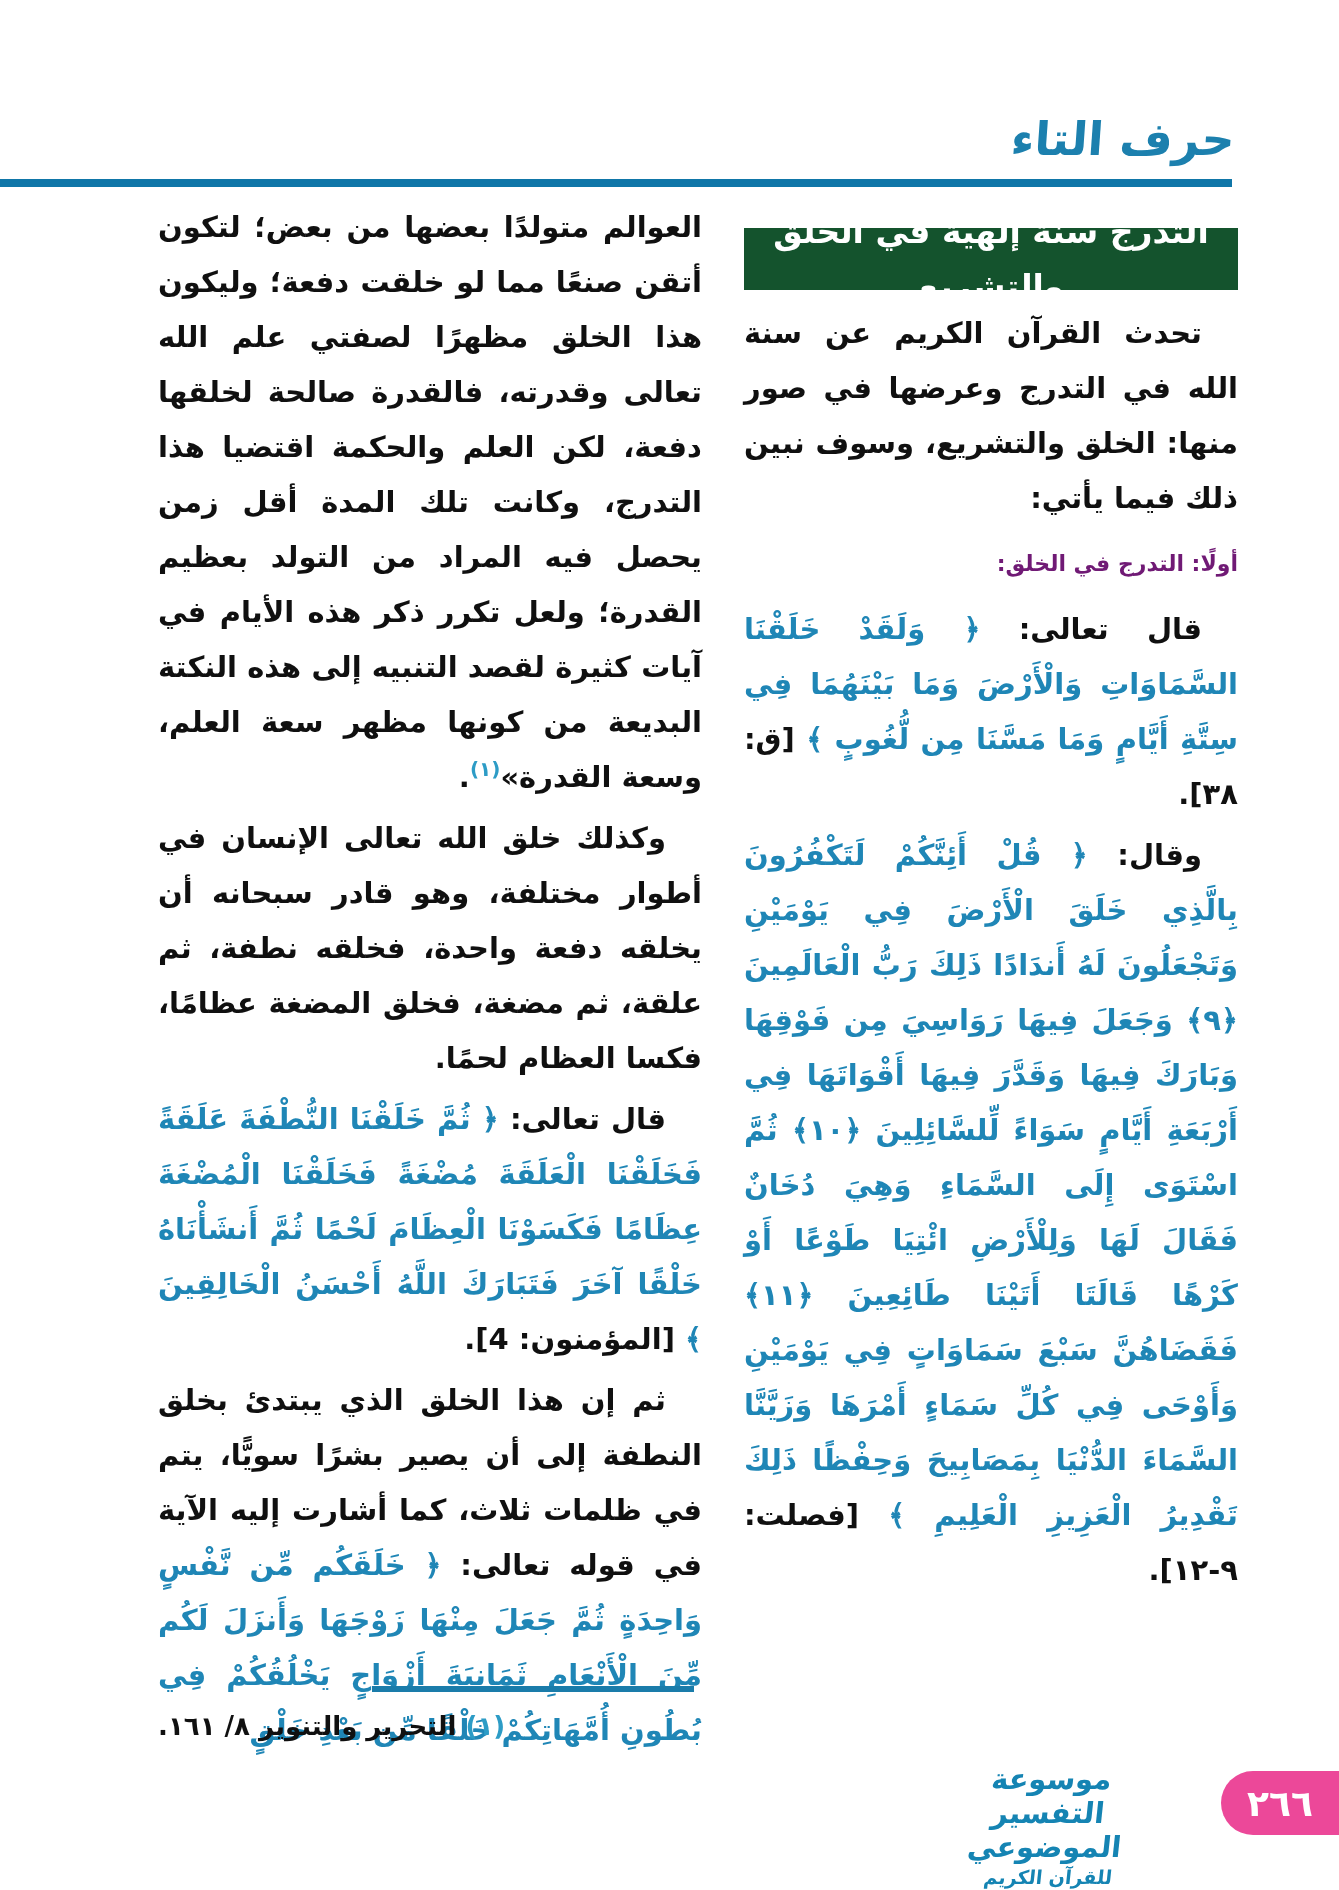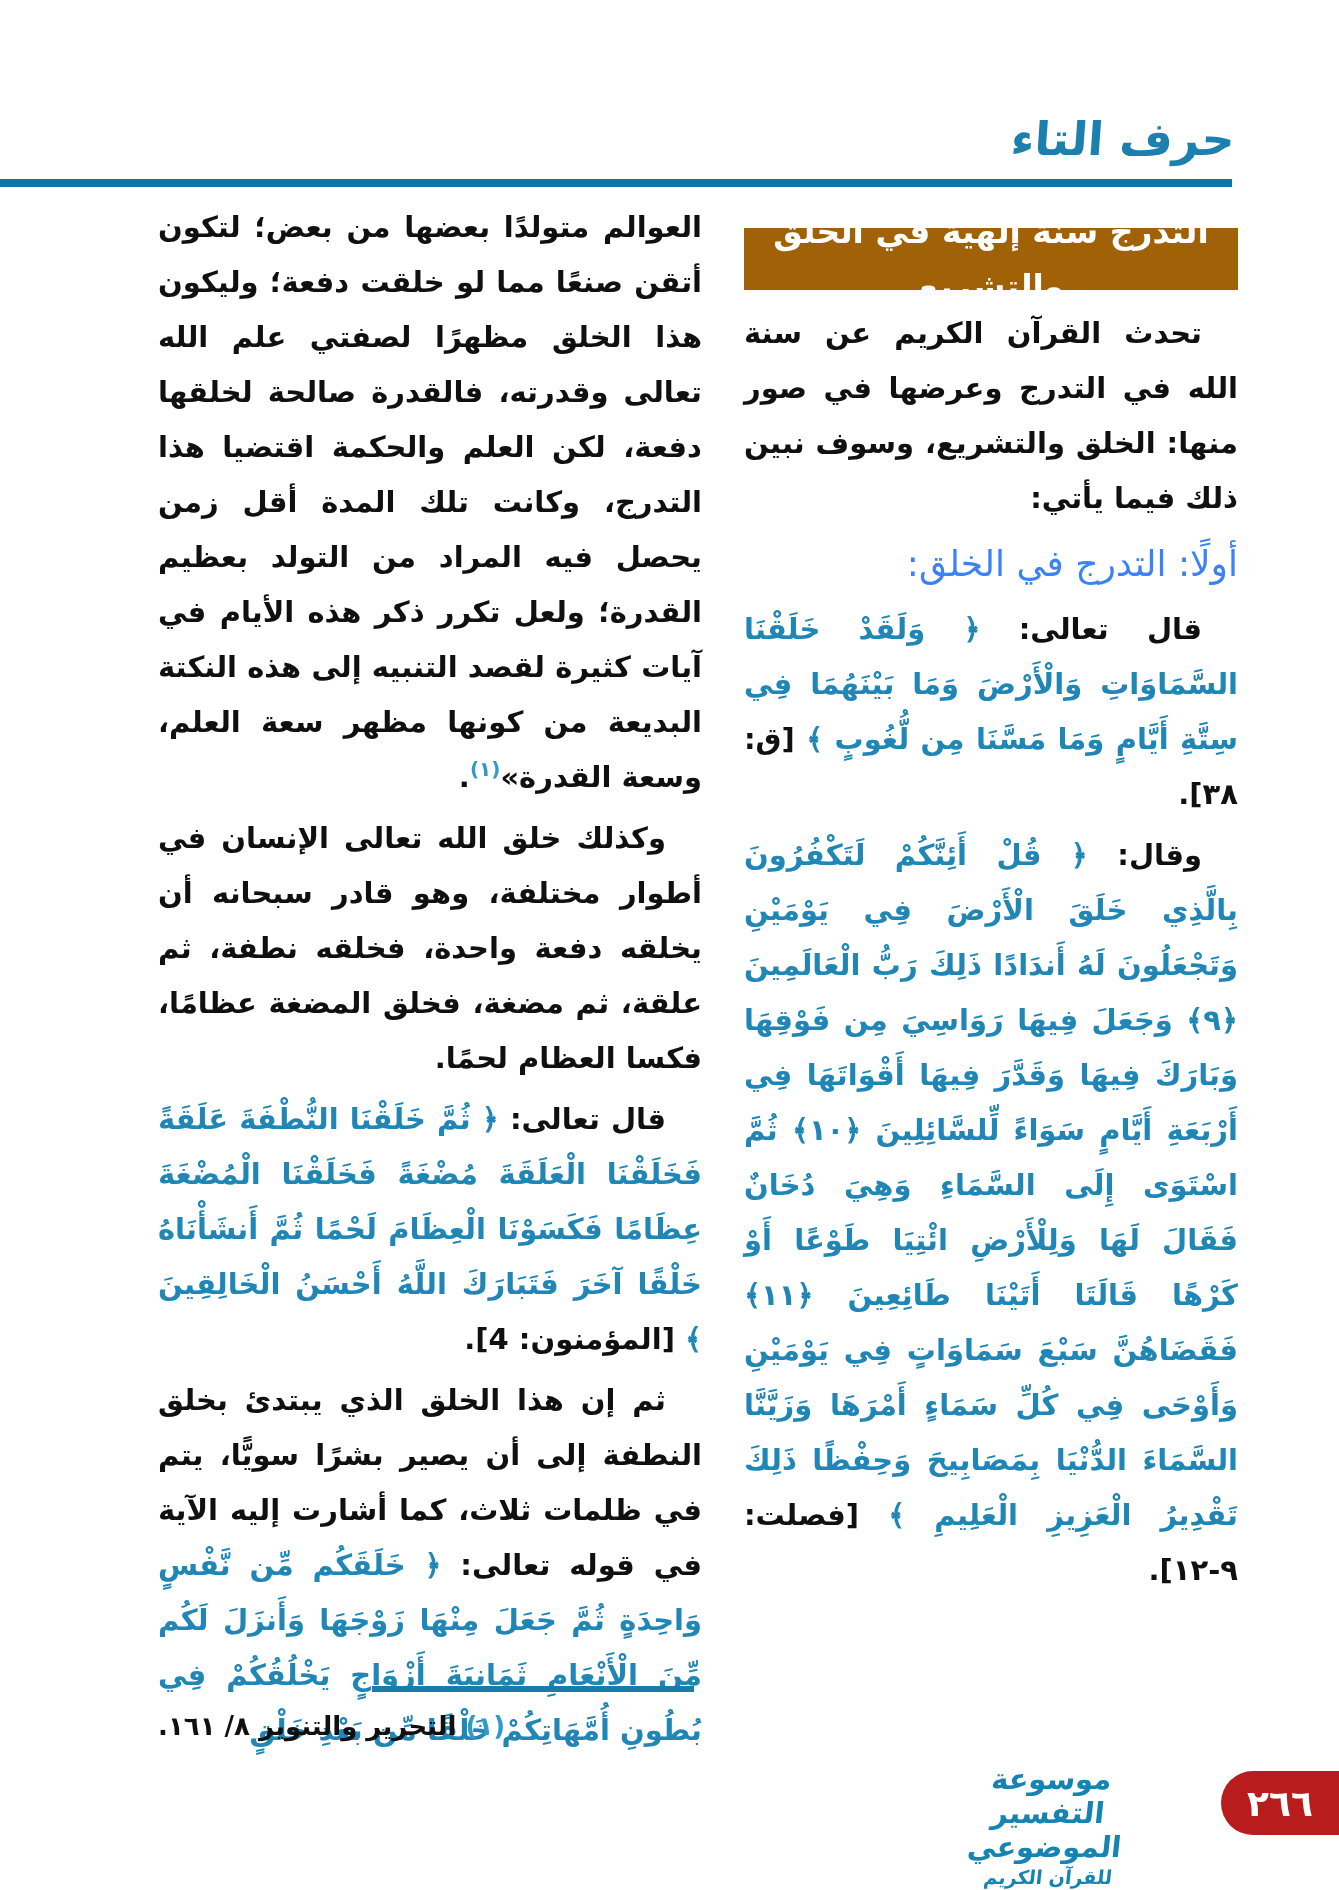--- a/index.html
+++ b/index.html
@@ -44,7 +44,7 @@
   }
   
   .title-box{
-    background:#a16207;color:#ffffff;
+    background:#14532d;color:#ffffff;
     height:62px;margin:0 0 16px 0;
     display:flex;align-items:center;justify-content:center;
     font-size:33px;font-weight:bold;

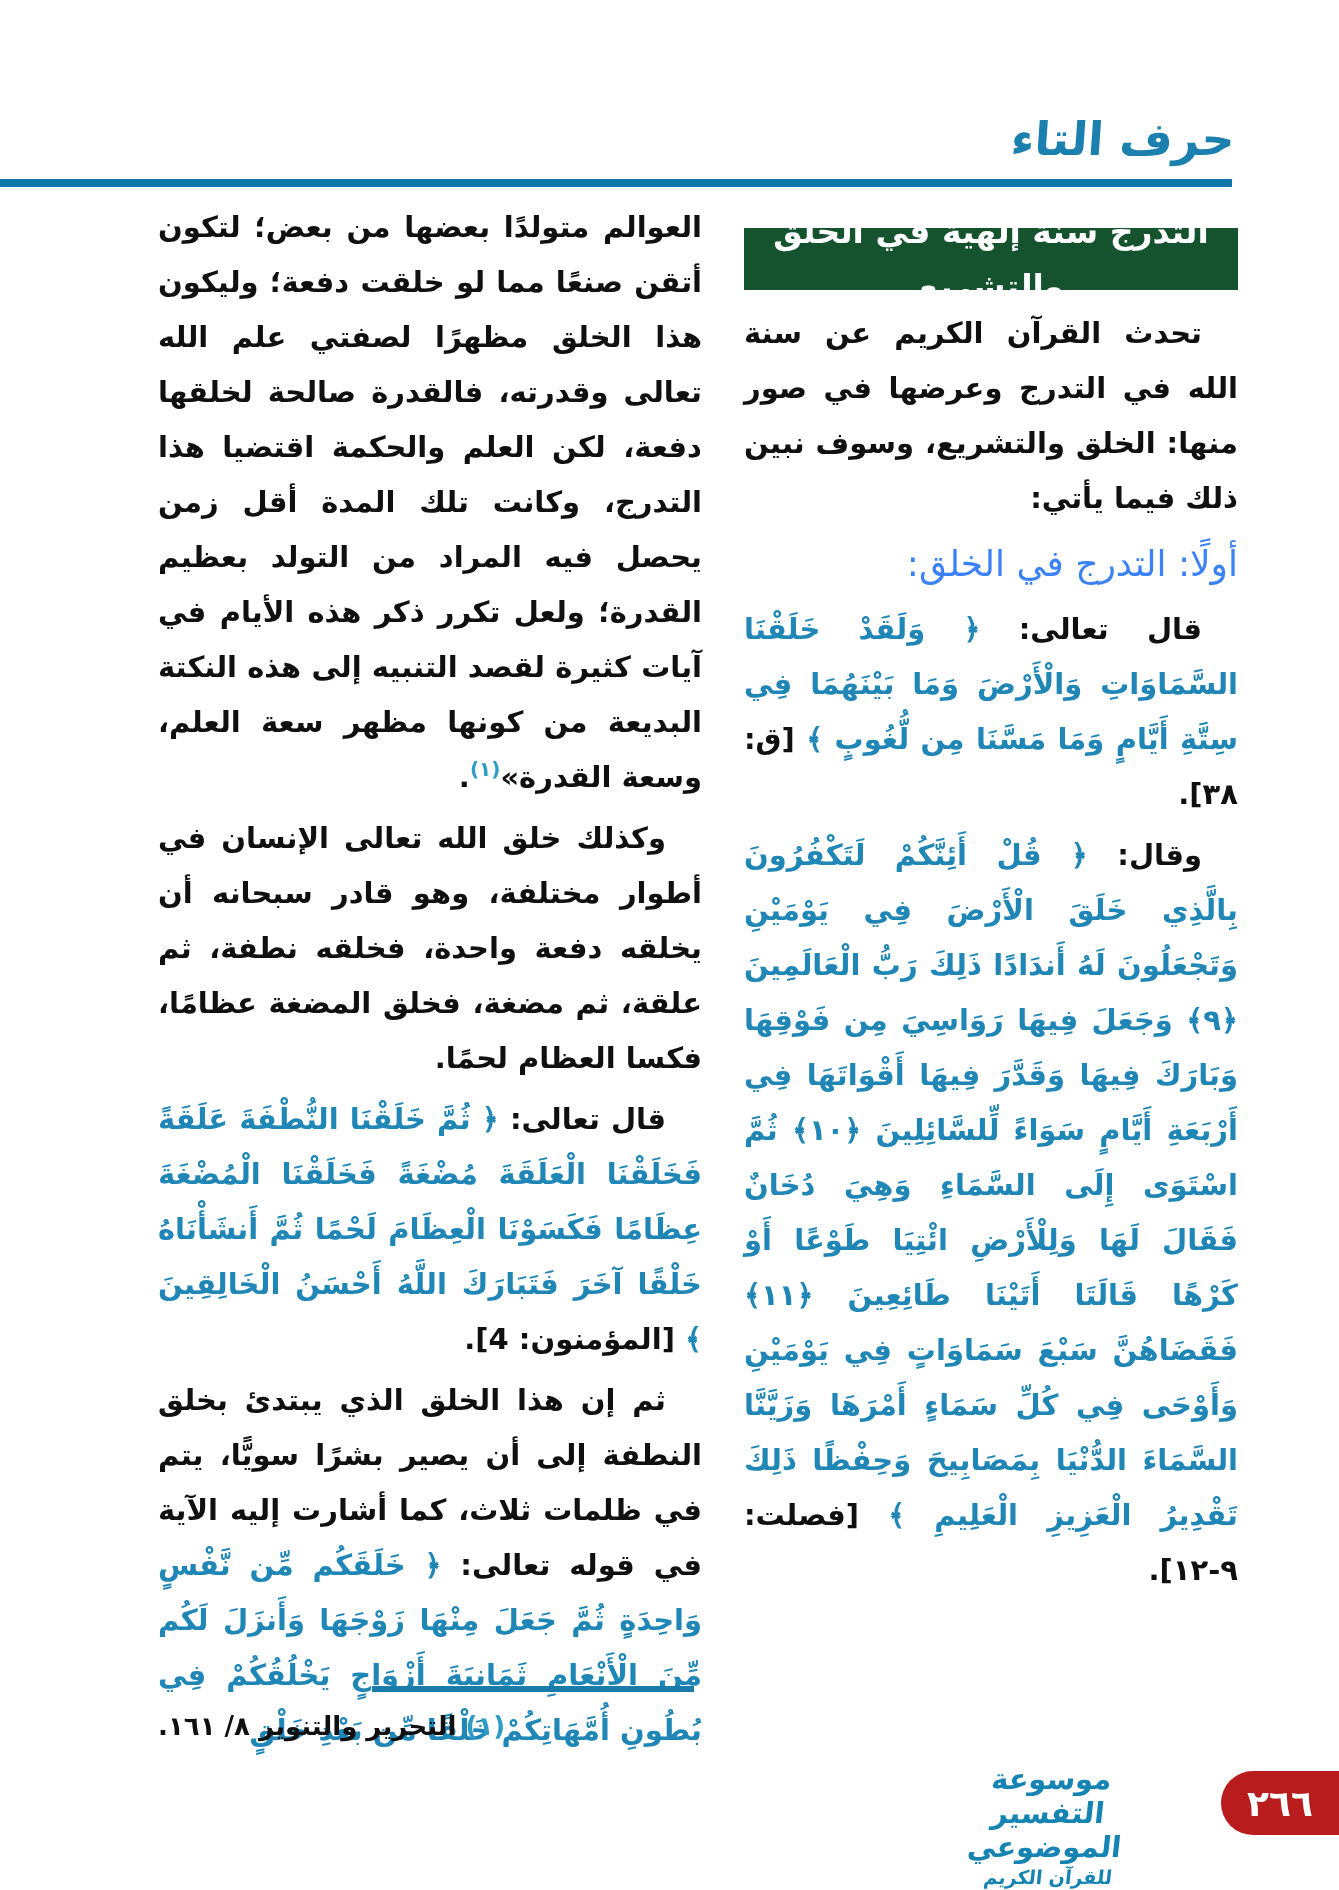--- a/index.html
+++ b/index.html
@@ -39,7 +39,7 @@
     font-weight:bold;
   }
   .subheading{
-    font-size:36px;line-height:64px;font-weight:normal;color:#3b82f6;
+    font-size:22px;line-height:64px;font-weight:bold;color:#701a75;
     margin:6px 0 6px 0;
   }
   

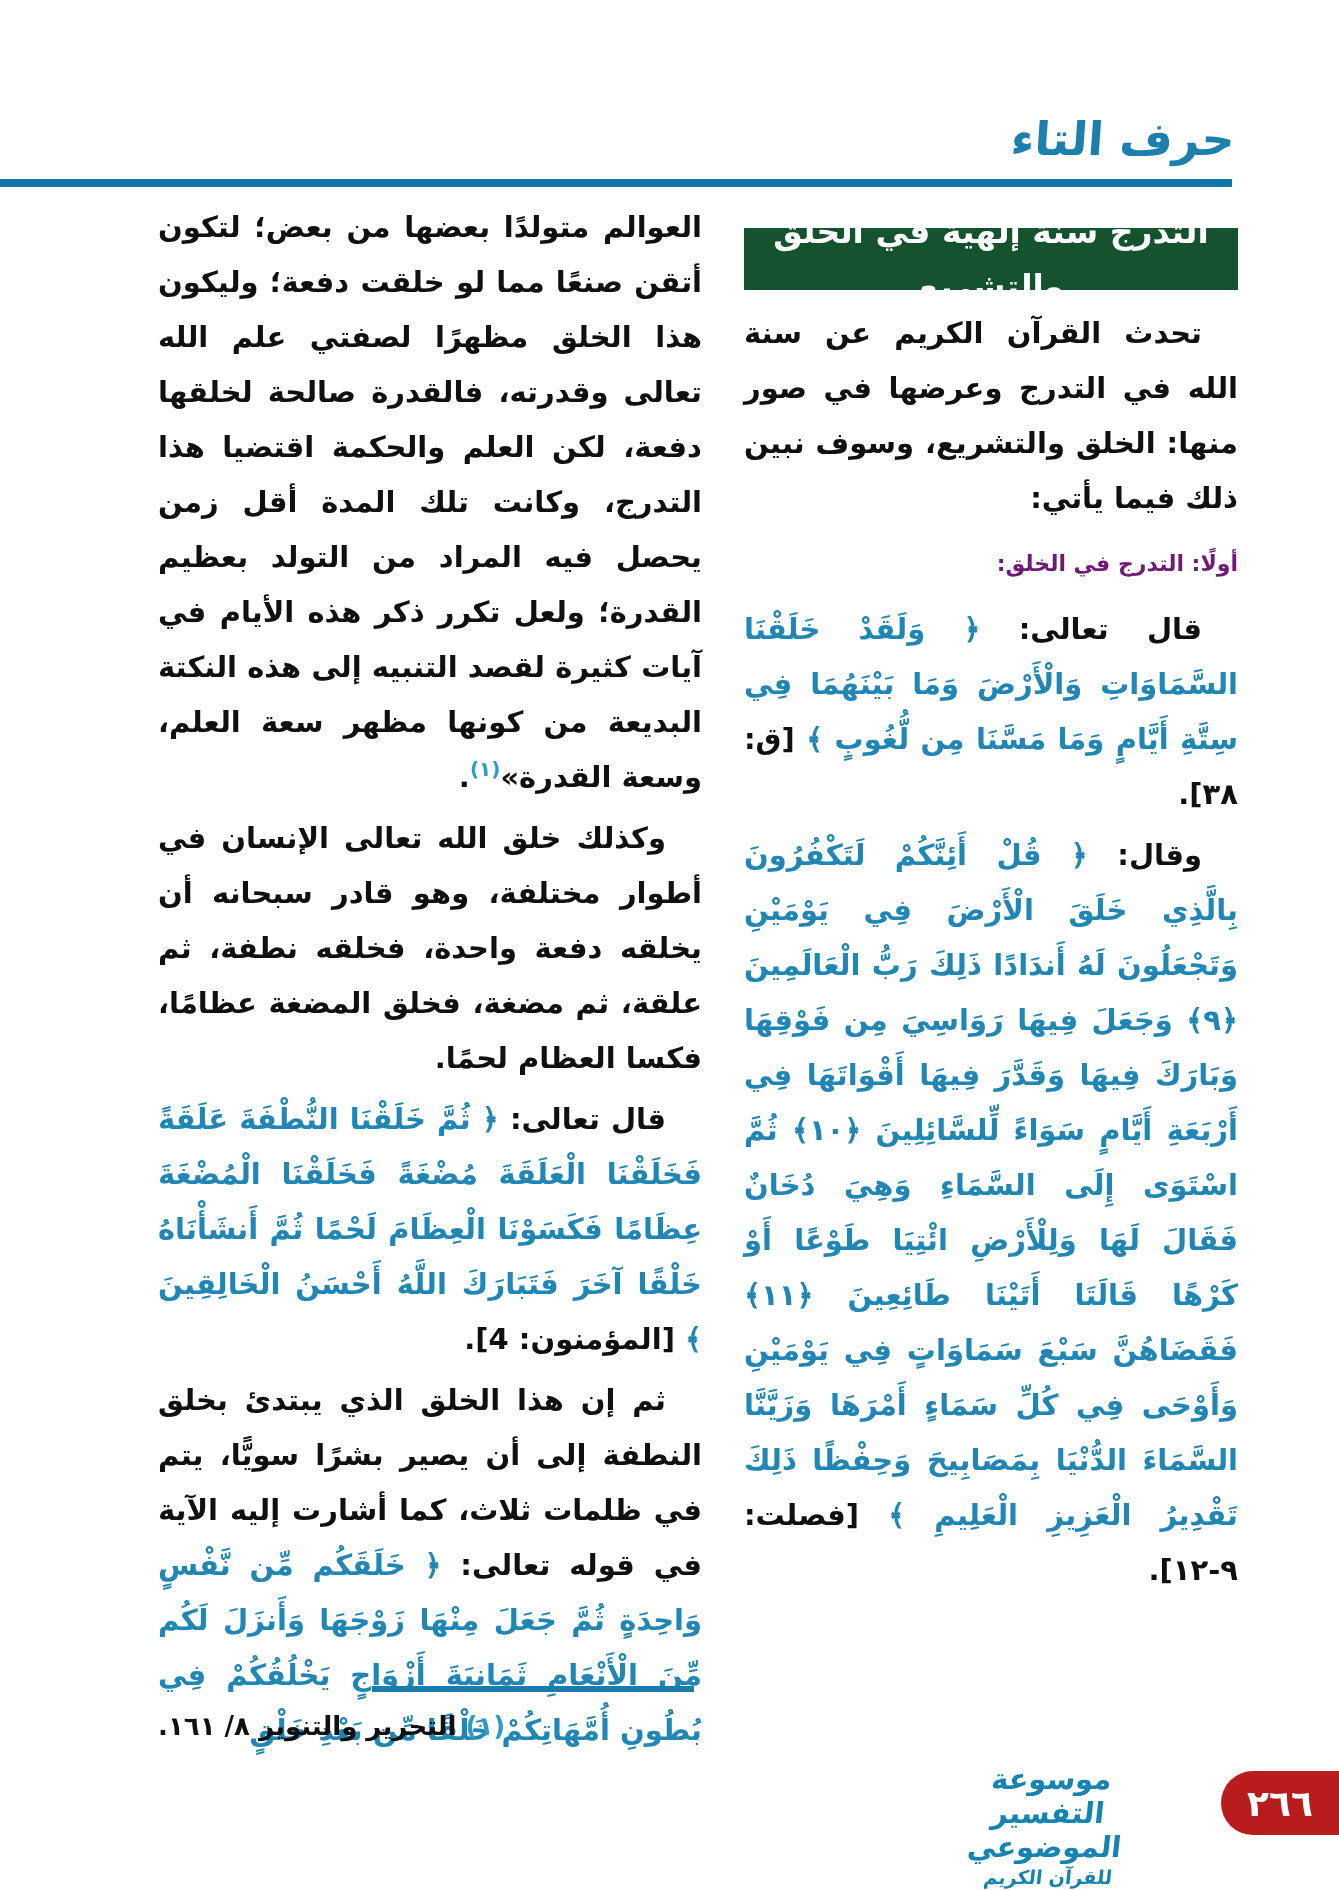--- a/index.html
+++ b/index.html
@@ -80,7 +80,7 @@
   .page-badge{
     position:absolute;top:1771px;right:0;
     width:118px;height:64px;
-    background:#b91c1c;color:#ffffff;
+    background:#ec4899;color:#ffffff;
     border-radius:40px 0 0 40px;
     display:flex;align-items:center;justify-content:center;
     font-size:36px;font-weight:bold;text-align:center;

